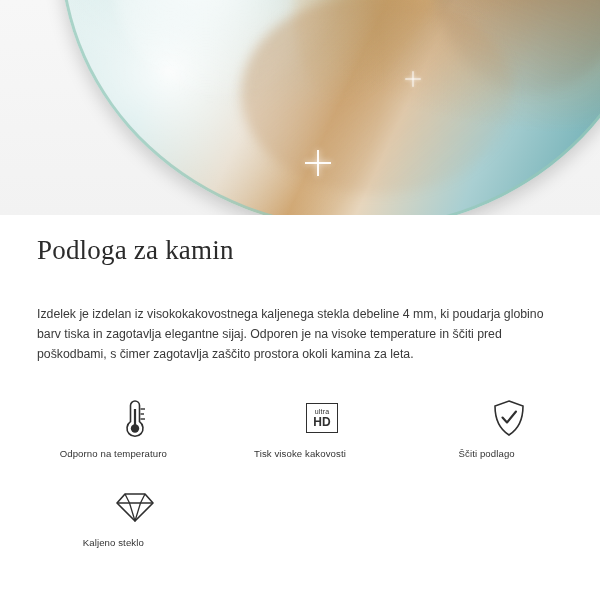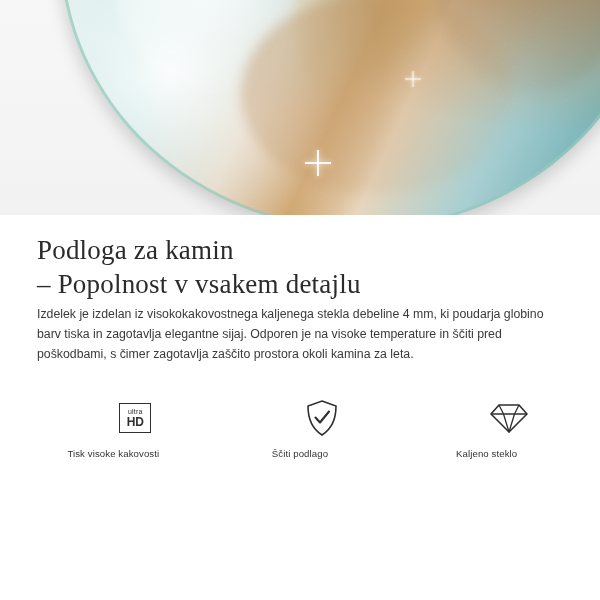--- a/index.html
+++ b/index.html
@@ -154,7 +154,6 @@
 
   <h1 class="heading">
     <span>Podloga za kamin</span>
-    <span class="l2">– Popolnost v vsakem detajlu</span>
   </h1>
 
   <p class="para">Izdelek je izdelan iz visokokakovostnega kaljenega stekla debeline 4 mm, ki poudarja globino barv tiska in zagotavlja elegantne sijaj. Odporen je na visoke temperature in ščiti pred poškodbami, s čimer zagotavlja zaščito prostora okoli kamina za leta.</p>

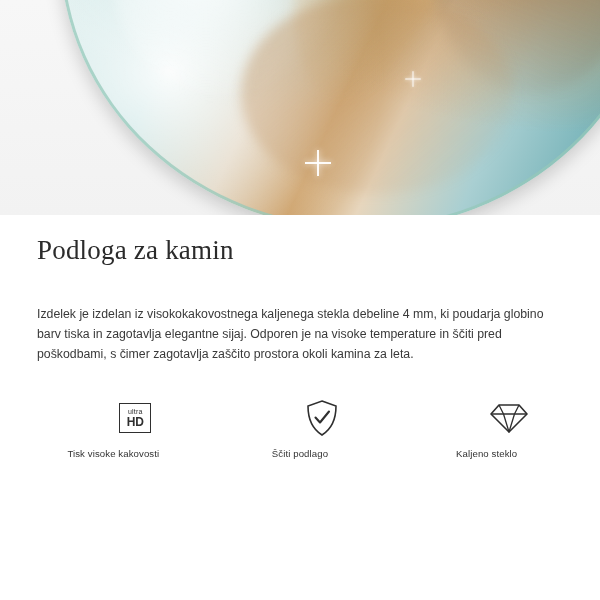--- a/index.html
+++ b/index.html
@@ -160,6 +160,19 @@
 
   <div class="features">
 
+    <div class="feature">
+      <span class="ic">
+        <svg width="30" height="42" viewBox="0 0 30 42">
+          <path d="M15 4a4.5 4.5 0 0 1 4.5 4.5v16.2a8 8 0 1 1-9 0V8.5A4.5 4.5 0 0 1 15 4z" fill="none" stroke="#2f2f2f" stroke-width="1.6"></path>
+          <circle cx="15" cy="31.5" r="4.2" fill="#2f2f2f"></circle>
+          <rect x="13.9" y="12" width="2.2" height="17" fill="#2f2f2f"></rect>
+          <line x1="20.5" y1="12" x2="25" y2="12" stroke="#2f2f2f" stroke-width="1.4"></line>
+          <line x1="20.5" y1="17" x2="24" y2="17" stroke="#2f2f2f" stroke-width="1.4"></line>
+          <line x1="20.5" y1="22" x2="25" y2="22" stroke="#2f2f2f" stroke-width="1.4"></line>
+        </svg>
+      </span>
+      <span class="cap">Odporno na temperaturo</span>
+    </div>
 
     <div class="feature">
       <span class="ic">

